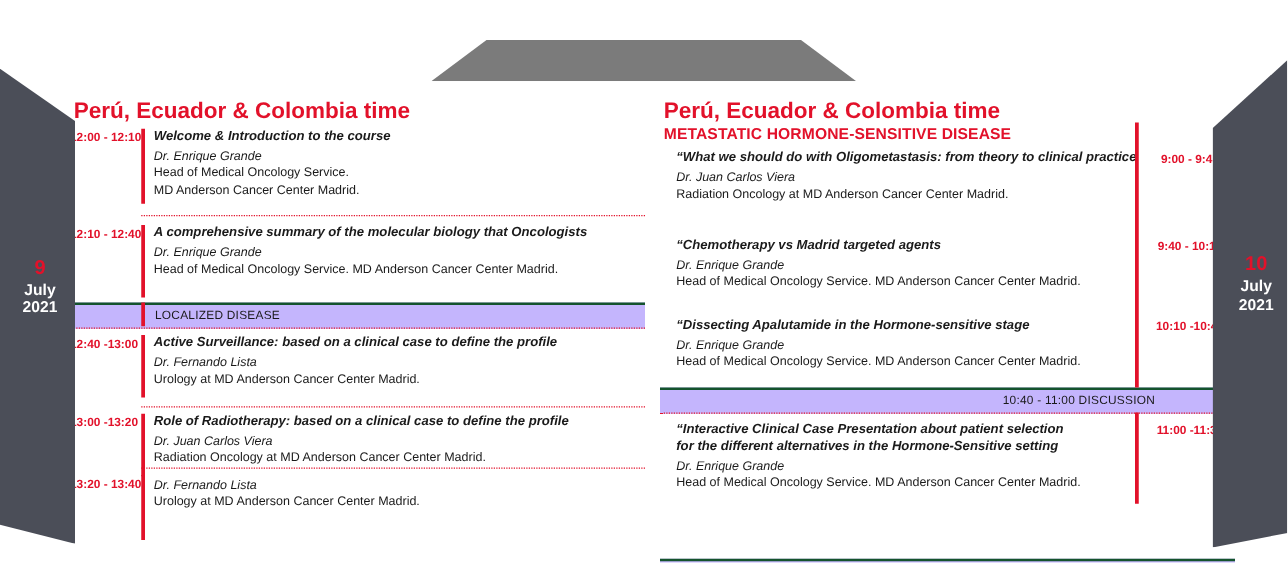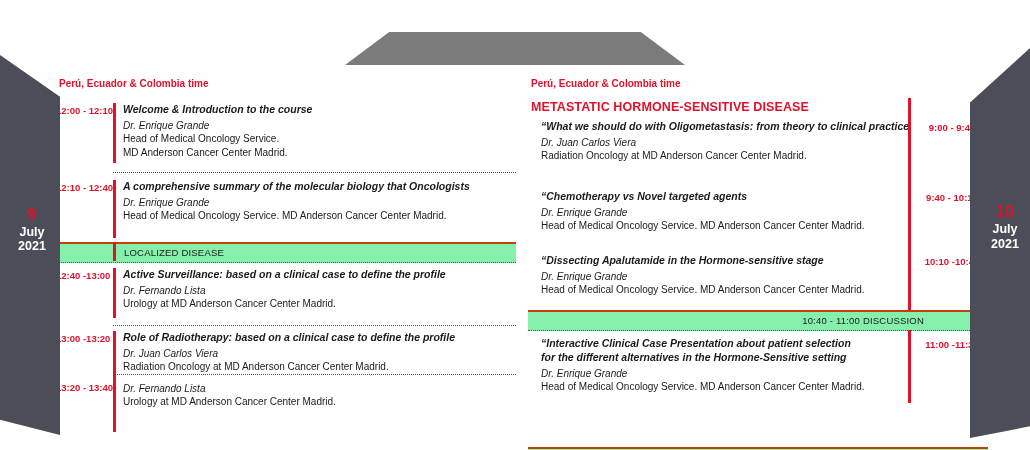--- a/index.html
+++ b/index.html
@@ -86,7 +86,7 @@
     position: absolute;
     top: 78px;
     color: #e2112a;
-    font-size: 10px;
+    font-size: 18px;
     font-weight: bold;
     white-space: nowrap;
   }

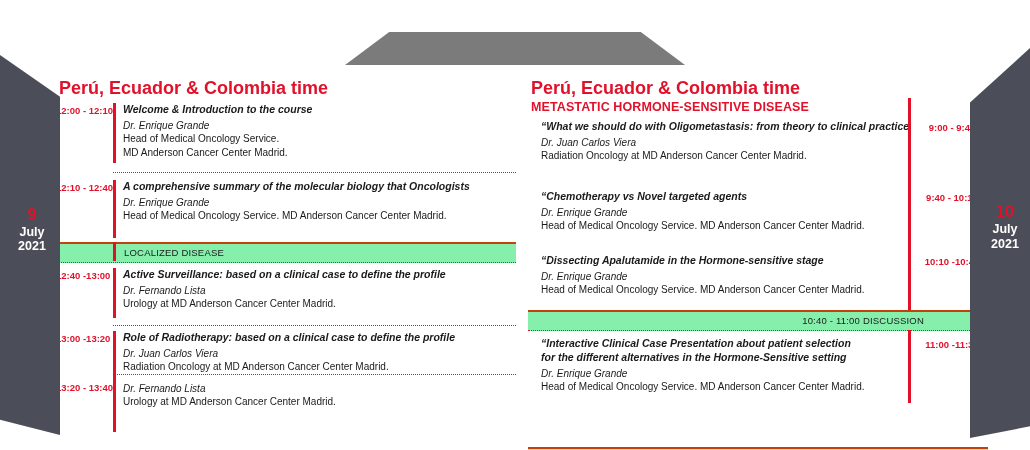--- a/index.html
+++ b/index.html
@@ -306,7 +306,7 @@
   <div class="rrow" style="top:190px;height:45px;">
     <div class="rtime">9:40 - 10:10</div>
     <div class="rbody">
-      <div class="ttl">“Chemotherapy vs Novel targeted agents</div>
+      <div class="ttl">“Chemotherapy vs Madrid targeted agents</div>
       <div class="spk">Dr. Enrique Grande</div>
       <div class="aff">Head of Medical Oncology Service. MD Anderson Cancer Center Madrid.</div>
     </div>

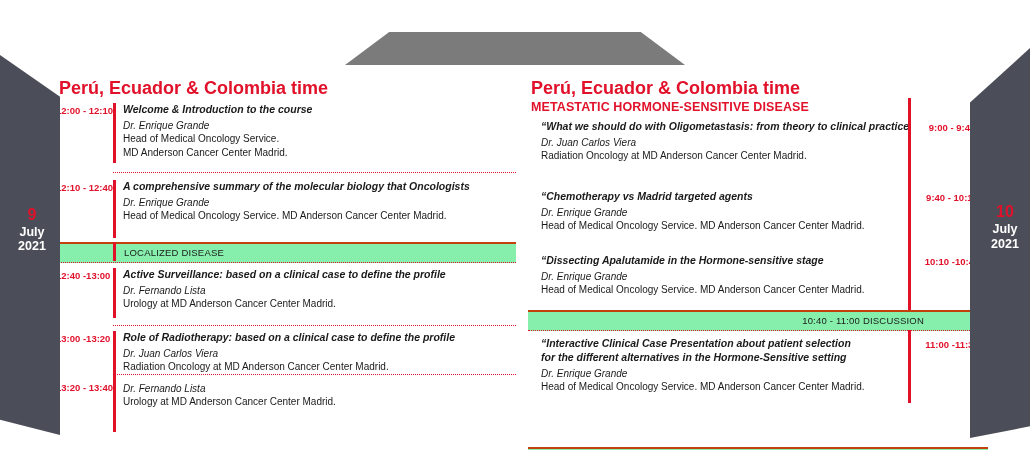--- a/index.html
+++ b/index.html
@@ -158,8 +158,8 @@
   
   .band {
     position: absolute;
-    background: #86efac;
-    border-top: 2px solid #c2410c;
+    background: #c4b5fd;
+    border-top: 2px solid #14532d;
     border-bottom: 1.4px dotted #e2112a;
     height: 18px;
   }

